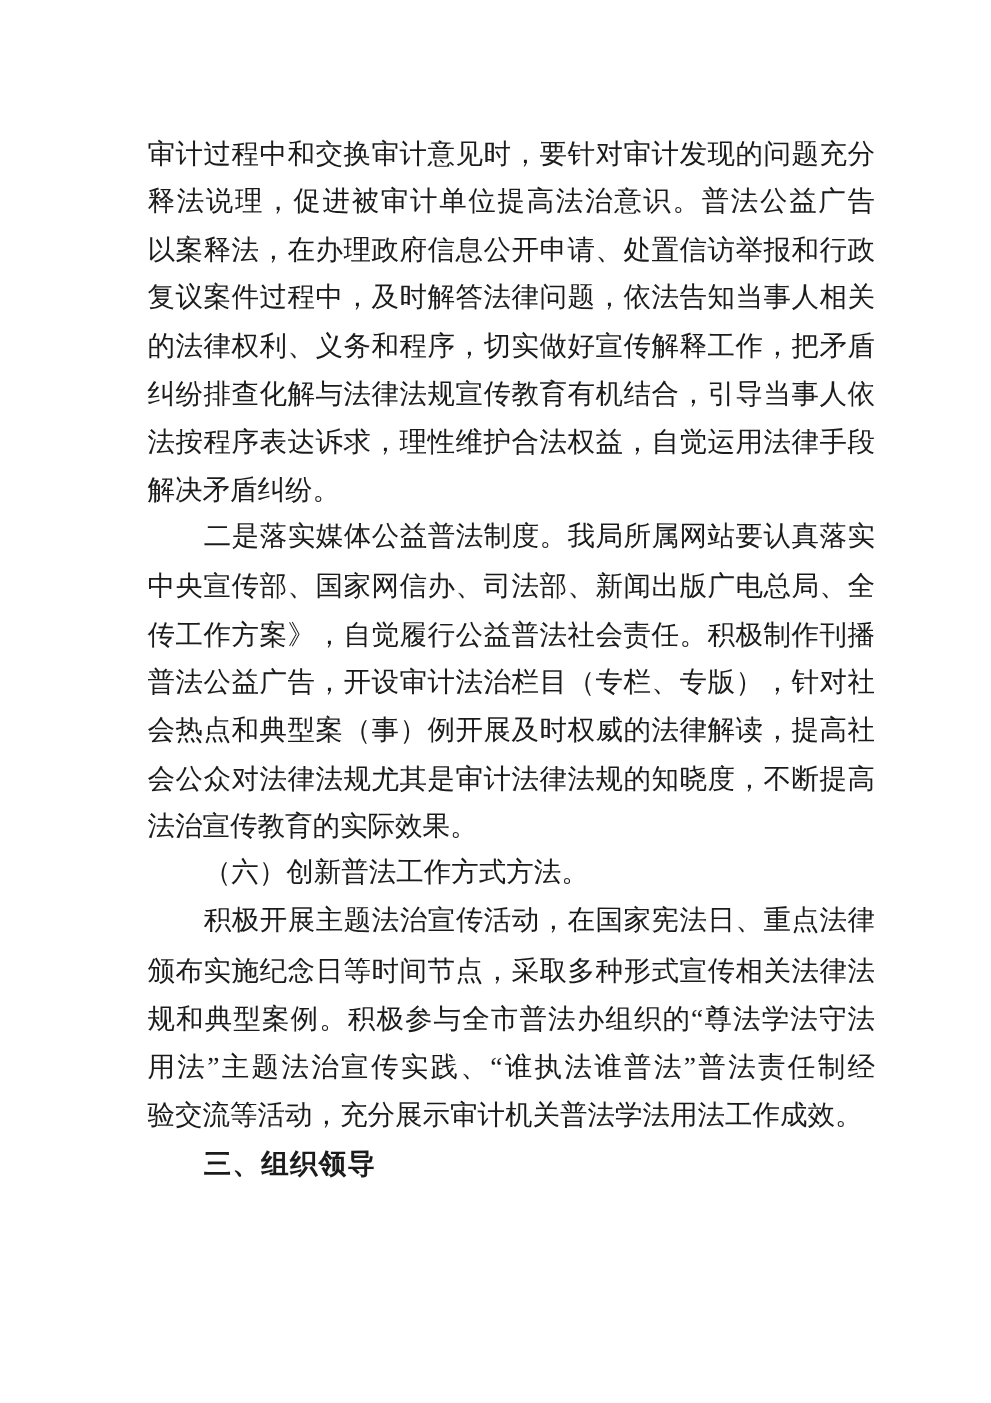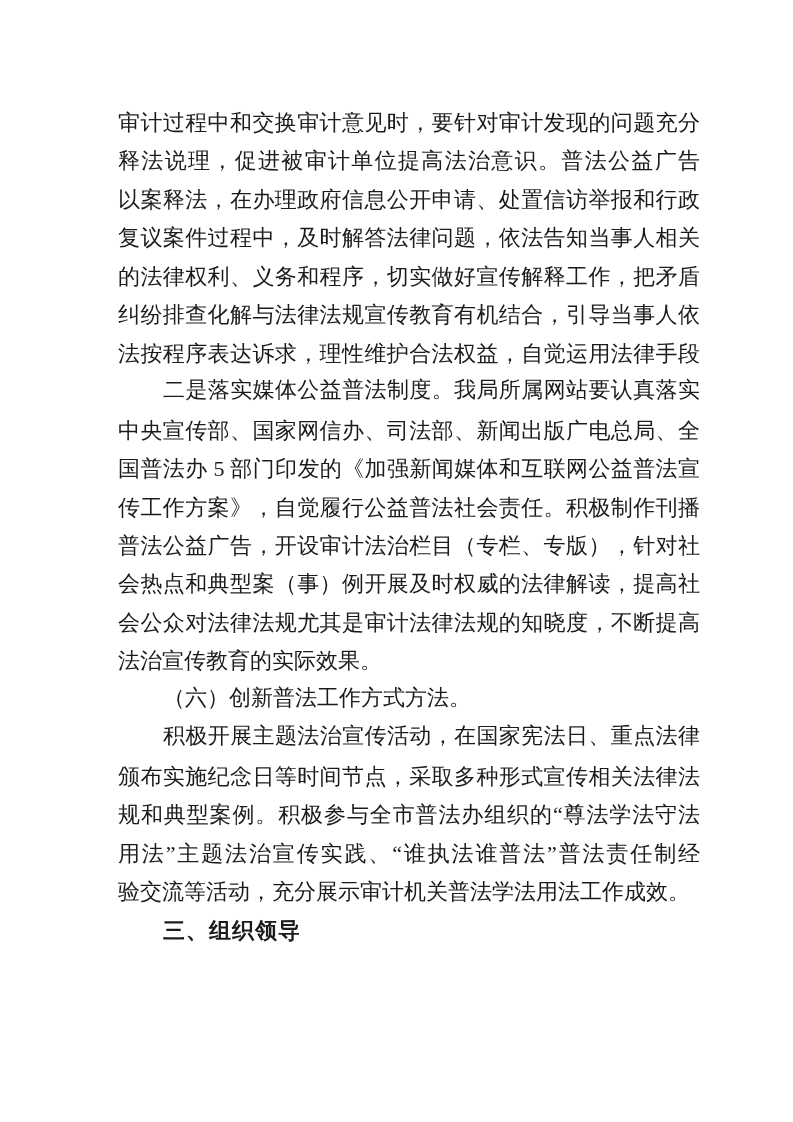--- a/index.html
+++ b/index.html
@@ -50,6 +50,7 @@
     <p class="line just">的法律权利、义务和程序，切实做好宣传解释工作，把矛盾</p>
     <p class="line just">纠纷排查化解与法律法规宣传教育有机结合，引导当事人依</p>
     <p class="line just">法按程序表达诉求，理性维护合法权益，自觉运用法律手段</p>
+    <p class="line">解决矛盾纠纷。</p>
 
     <p class="line just indent">二是落实媒体公益普法制度。我局所属网站要认真落实</p>
     <p class="line just">中央宣传部、国家网信办、司法部、新闻出版广电总局、全</p>

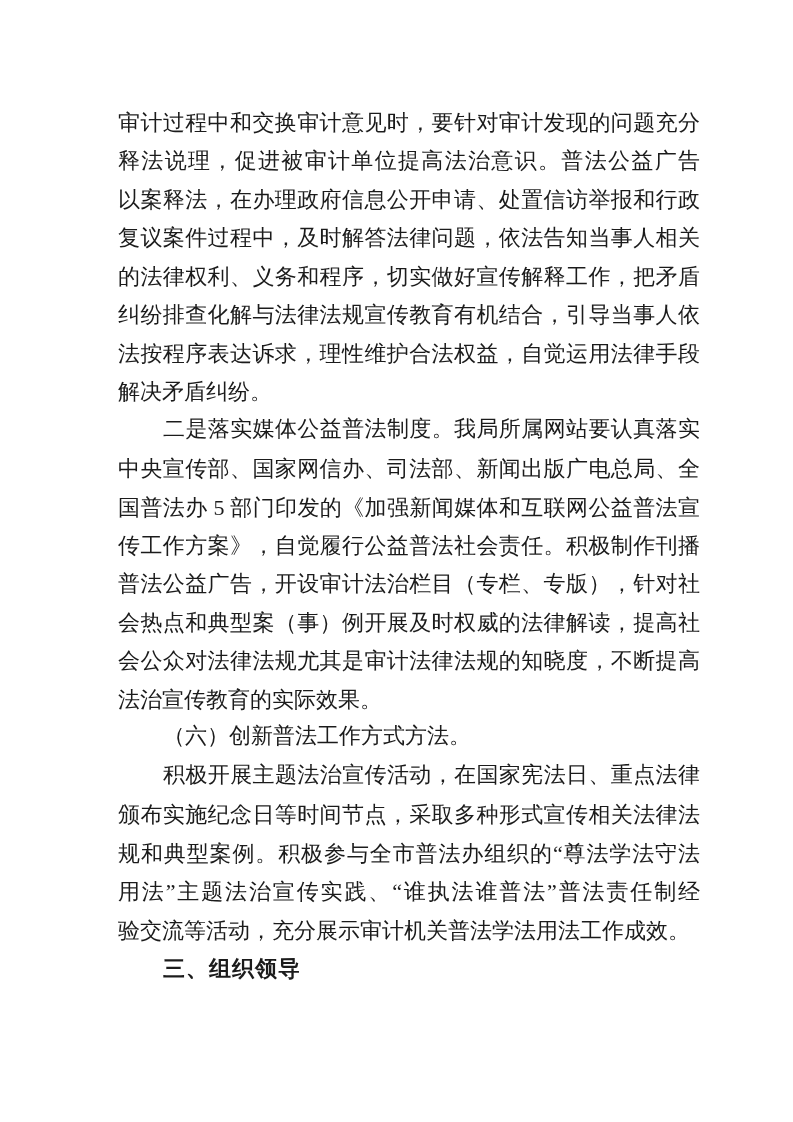--- a/index.html
+++ b/index.html
@@ -54,7 +54,6 @@
 
     <p class="line just indent">二是落实媒体公益普法制度。我局所属网站要认真落实</p>
     <p class="line just">中央宣传部、国家网信办、司法部、新闻出版广电总局、全</p>
-    <p class="line just">国普法办 5 部门印发的《加强新闻媒体和互联网公益普法宣</p>
     <p class="line just">传工作方案》，自觉履行公益普法社会责任。积极制作刊播</p>
     <p class="line just">普法公益广告，开设审计法治栏目（专栏、专版），针对社</p>
     <p class="line just">会热点和典型案（事）例开展及时权威的法律解读，提高社</p>

